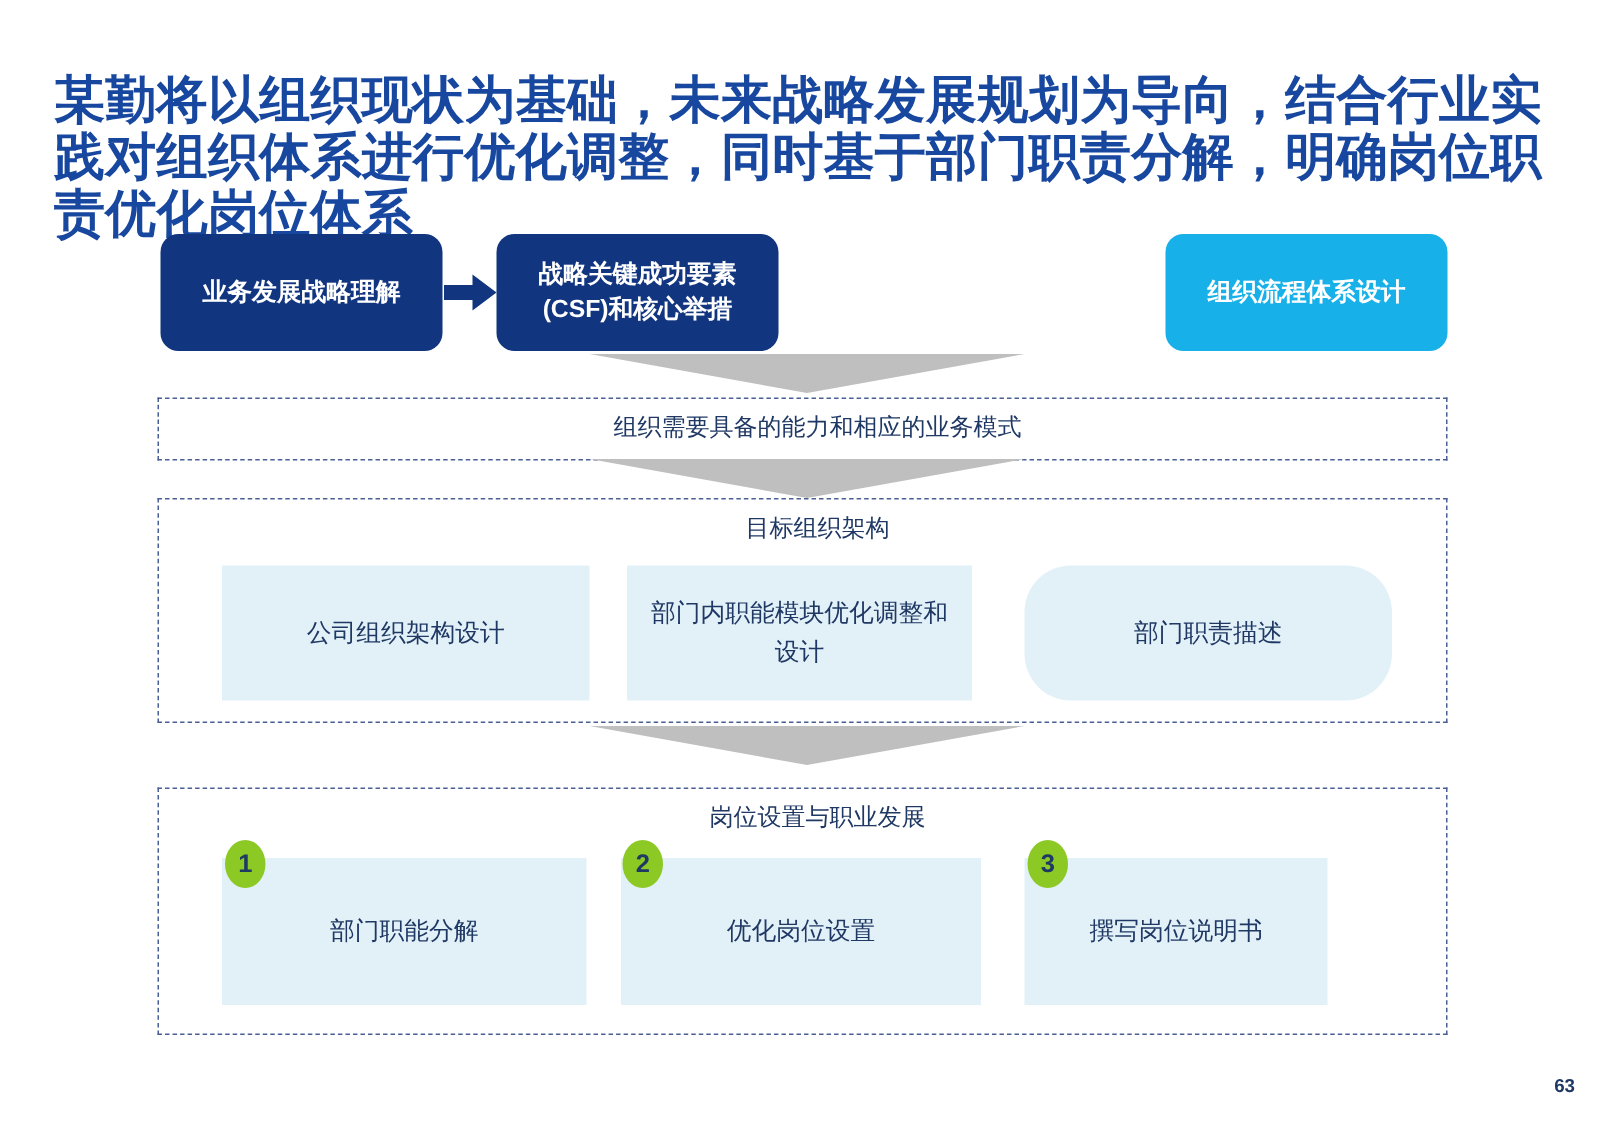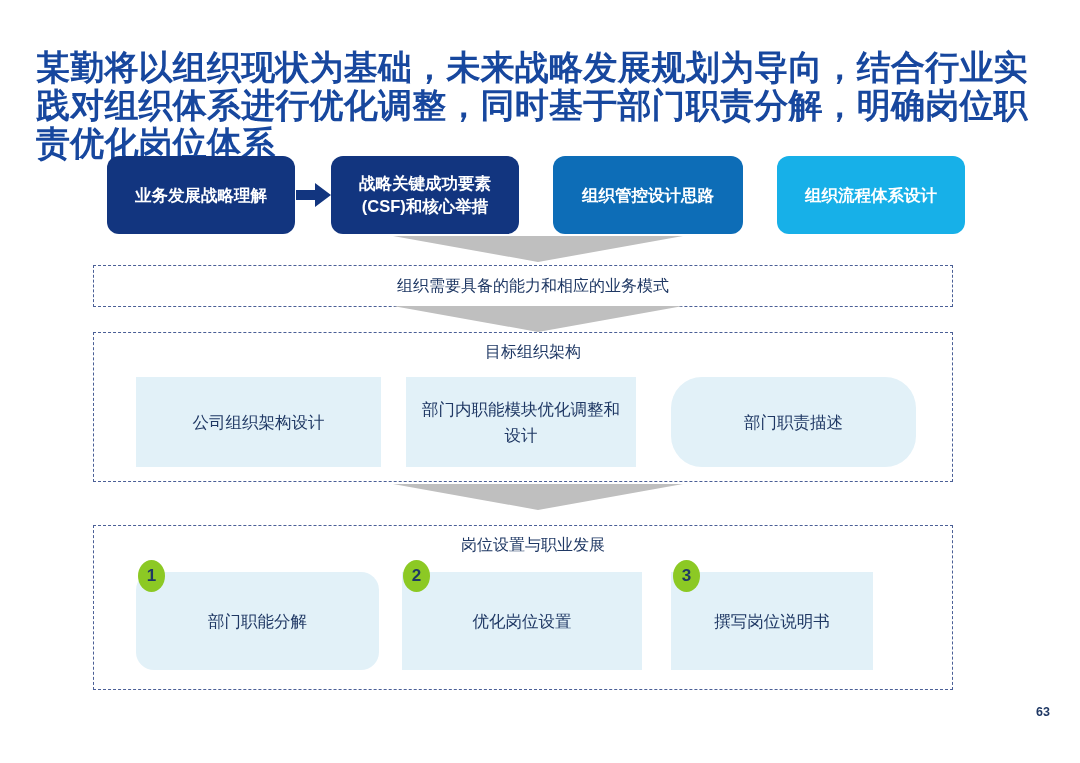--- a/index.html
+++ b/index.html
@@ -177,7 +177,6 @@
   <div class="pill p1">战略关键成功要素
 (CSF)和核心举措</div>
 
-  <div class="pill p2">组织管控设计思路</div>
 
   <div class="pill p3">组织流程体系设计</div>
 </div>

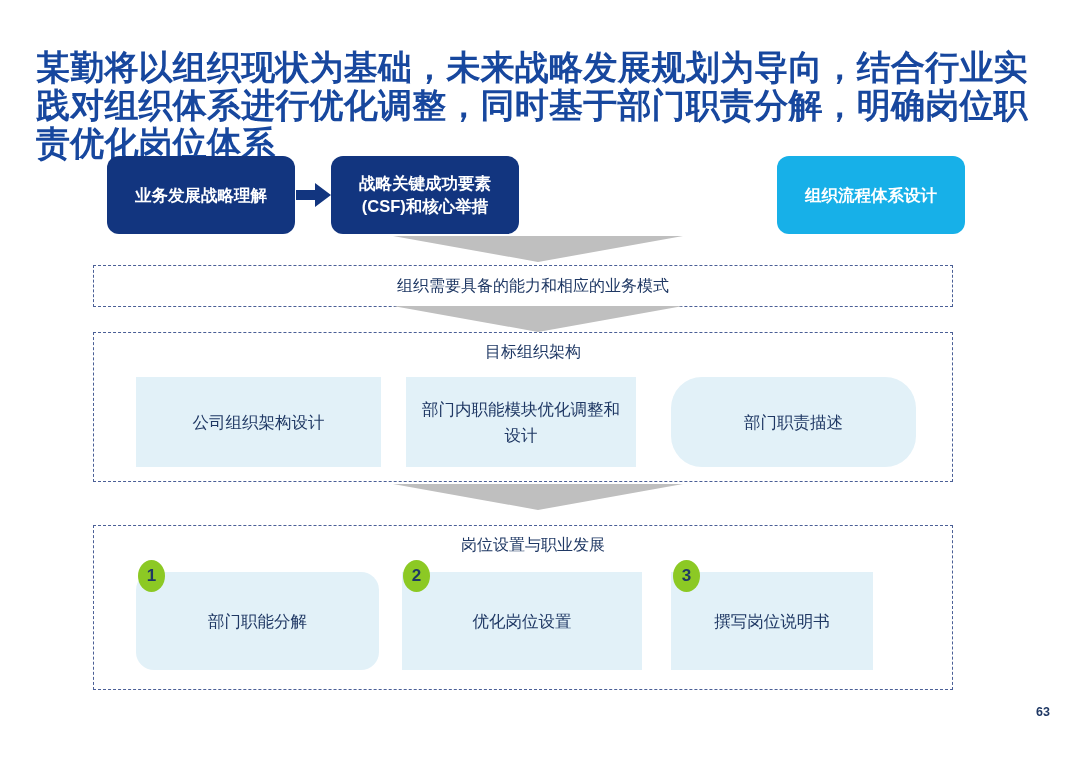--- a/index.html
+++ b/index.html
@@ -81,7 +81,7 @@
   
   .panel {
     position: absolute;
-    left: 93px;
+    left: 105px;
     width: 860px;
     border: 1.6px dashed #4A5F96;
     box-sizing: border-box;

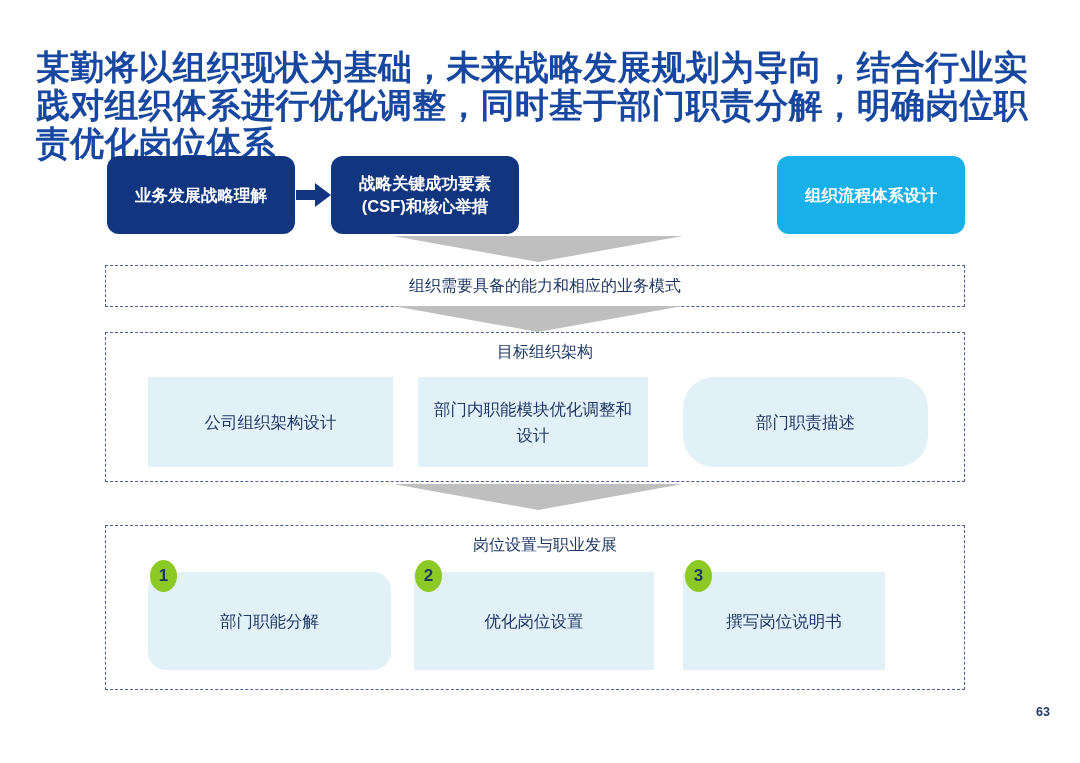--- a/index.html
+++ b/index.html
@@ -125,7 +125,7 @@
   .panel-target .card.t2 { left: 577px; width: 245px; border-radius: 31px; }
 
   .panel-jobs .card { top: 46px; height: 98px; }
-  .panel-jobs .card.j0 { left: 42px;  width: 243px; border-radius: 18px; }
+  .panel-jobs .card.j0 { left: 42px;  width: 243px; }
   .panel-jobs .card.j1 { left: 308px; width: 240px; }
   .panel-jobs .card.j2 { left: 577px; width: 202px; }
 

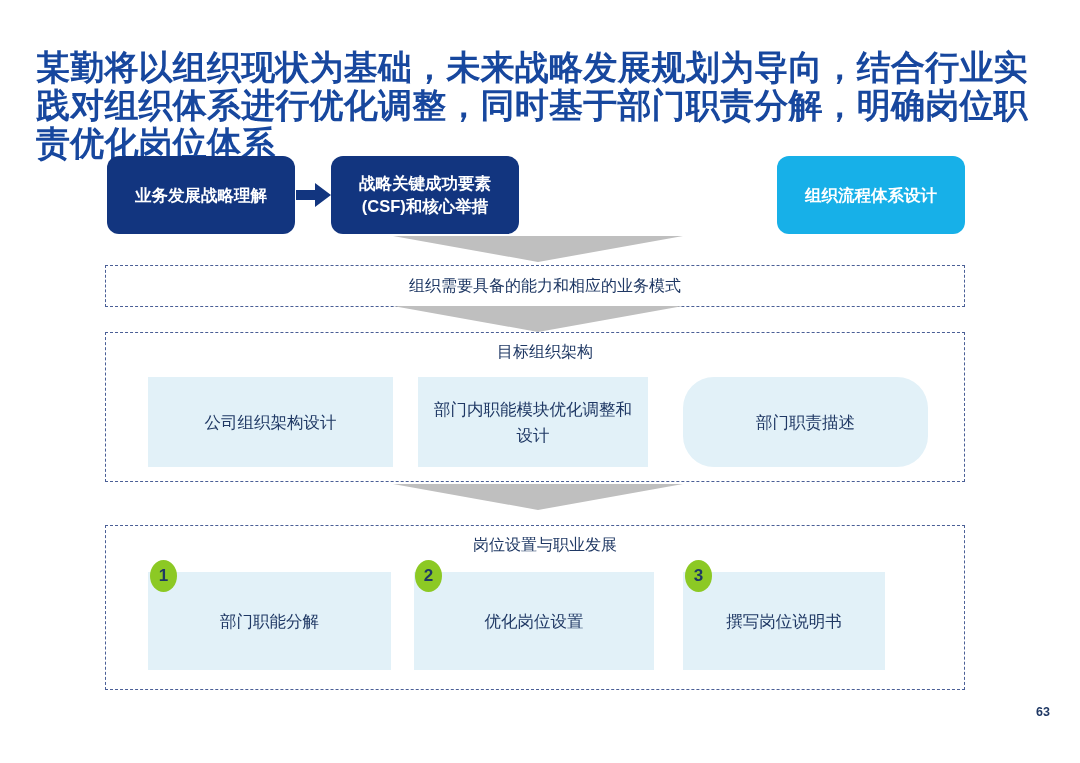--- a/index.html
+++ b/index.html
@@ -153,7 +153,7 @@
   .page-number {
     position: absolute;
     right: 30px;
-    bottom: 44px;
+    bottom: 32px;
     color: #1F3864;
     font-size: 12.5px;
     font-weight: bold;

